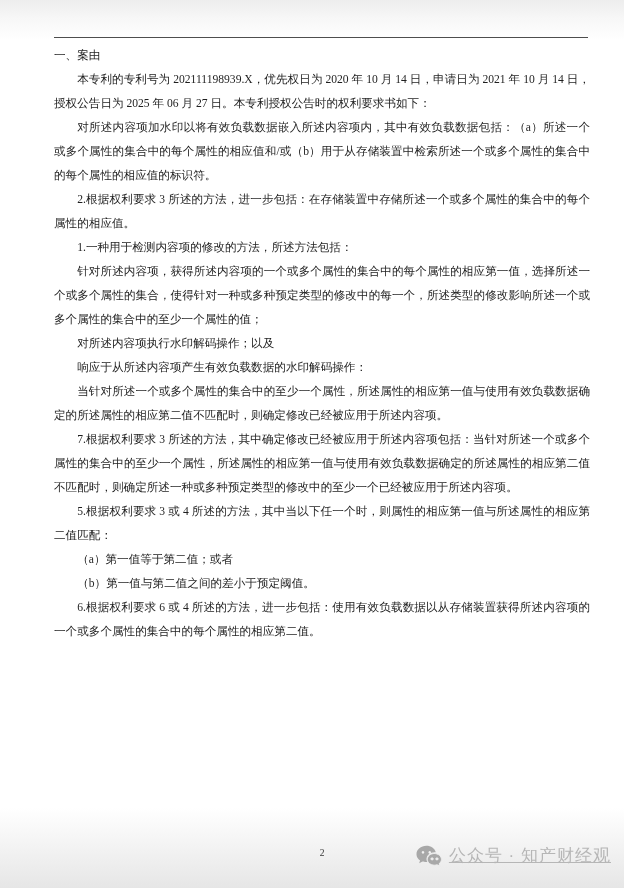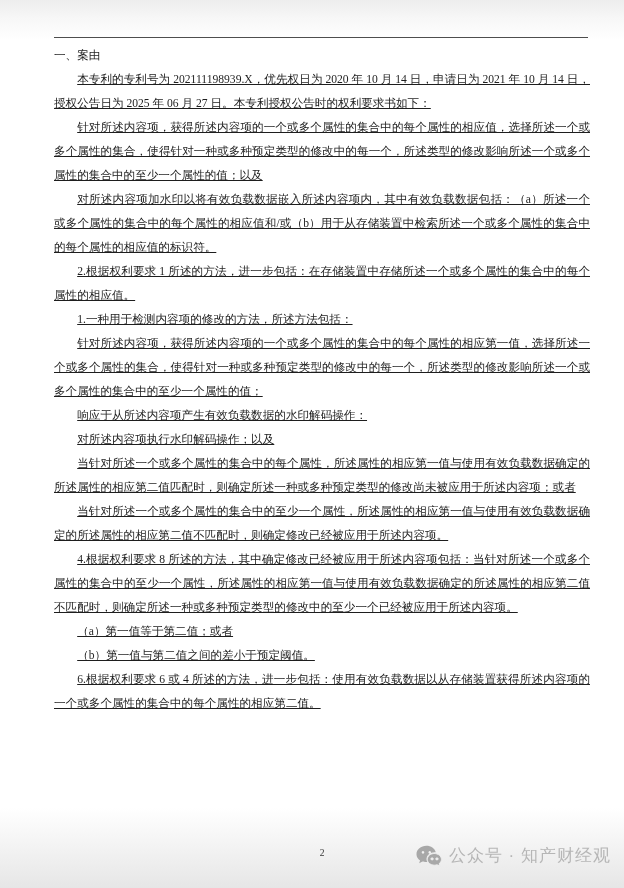--- a/index.html
+++ b/index.html
@@ -40,7 +40,6 @@
     text-align: justify;
     text-indent: 2em;
     word-break: break-all;
-    text-decoration: underline;
   }
   .footer-pageno {
     position: absolute;

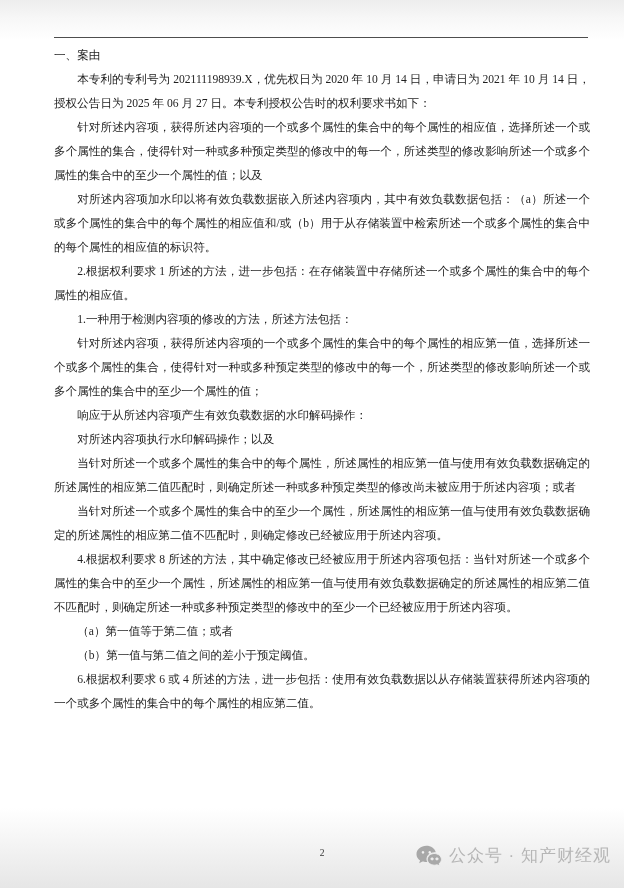--- a/index.html
+++ b/index.html
@@ -70,7 +70,6 @@
     <p class="doc-heading">一、案由</p>
     <div>
         <p class="para">本专利的专利号为 202111198939.X，优先权日为 2020 年 10 月 14 日，申请日为 2021 年 10 月 14 日，授权公告日为 2025 年 06 月 27 日。本专利授权公告时的权利要求书如下：</p>
-        <p class="para">针对所述内容项，获得所述内容项的一个或多个属性的集合中的每个属性的相应值，选择所述一个或多个属性的集合，使得针对一种或多种预定类型的修改中的每一个，所述类型的修改影响所述一个或多个属性的集合中的至少一个属性的值；以及</p>
         <p class="para">对所述内容项加水印以将有效负载数据嵌入所述内容项内，其中有效负载数据包括：（a）所述一个或多个属性的集合中的每个属性的相应值和/或（b）用于从存储装置中检索所述一个或多个属性的集合中的每个属性的相应值的标识符。</p>
         <p class="para">2.根据权利要求 1 所述的方法，进一步包括：在存储装置中存储所述一个或多个属性的集合中的每个属性的相应值。</p>
         <p class="para">1.一种用于检测内容项的修改的方法，所述方法包括：</p>

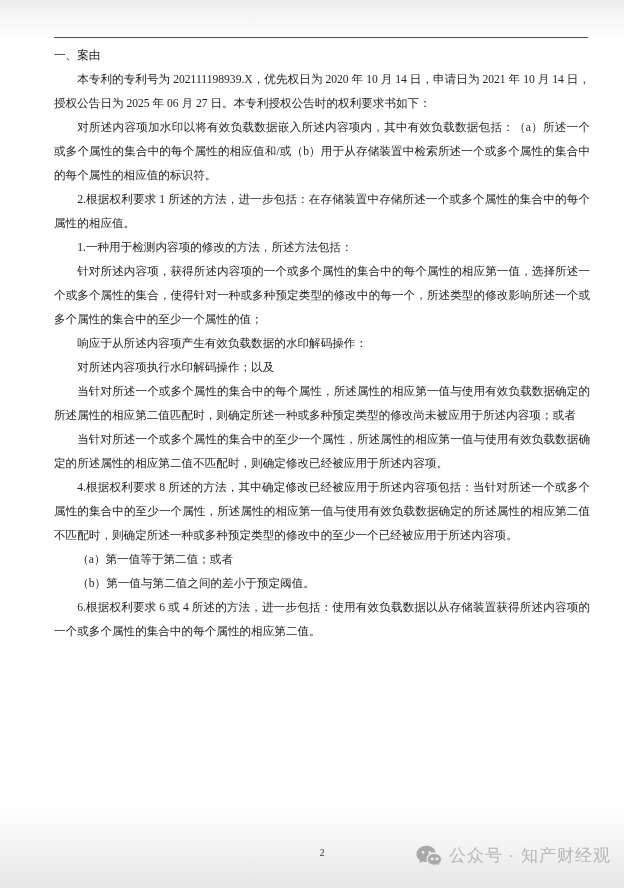--- a/index.html
+++ b/index.html
@@ -71,7 +71,7 @@
     <div>
         <p class="para">本专利的专利号为 202111198939.X，优先权日为 2020 年 10 月 14 日，申请日为 2021 年 10 月 14 日，授权公告日为 2025 年 06 月 27 日。本专利授权公告时的权利要求书如下：</p>
         <p class="para">对所述内容项加水印以将有效负载数据嵌入所述内容项内，其中有效负载数据包括：（a）所述一个或多个属性的集合中的每个属性的相应值和/或（b）用于从存储装置中检索所述一个或多个属性的集合中的每个属性的相应值的标识符。</p>
-        <p class="para">2.根据权利要求 1 所述的方法，进一步包括：在存储装置中存储所述一个或多个属性的集合中的每个属性的相应值。</p>
+        <p class="para">2.根据权利要求 3 所述的方法，进一步包括：在存储装置中存储所述一个或多个属性的集合中的每个属性的相应值。</p>
         <p class="para">1.一种用于检测内容项的修改的方法，所述方法包括：</p>
         <p class="para">针对所述内容项，获得所述内容项的一个或多个属性的集合中的每个属性的相应第一值，选择所述一个或多个属性的集合，使得针对一种或多种预定类型的修改中的每一个，所述类型的修改影响所述一个或多个属性的集合中的至少一个属性的值；</p>
         <p class="para">响应于从所述内容项产生有效负载数据的水印解码操作：</p>

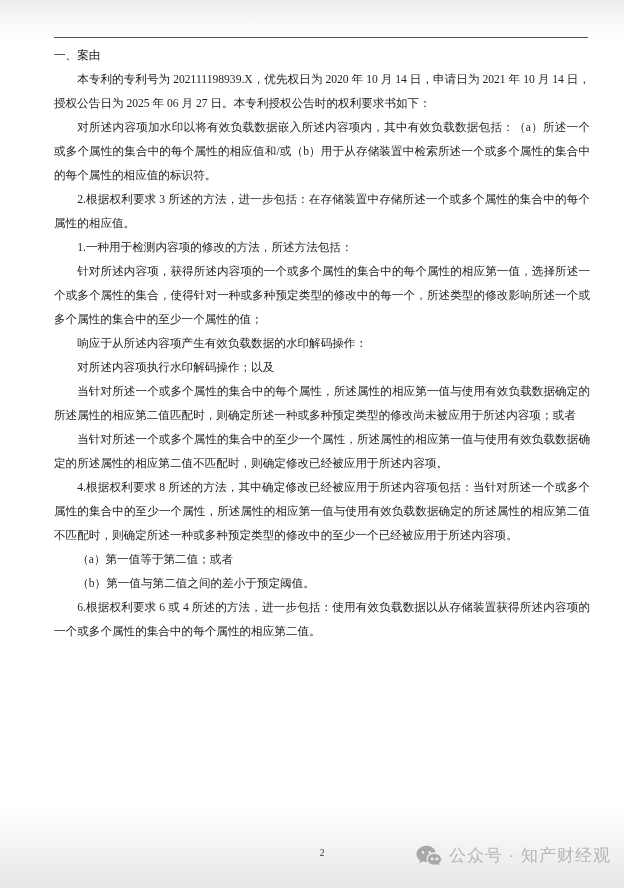--- a/index.html
+++ b/index.html
@@ -74,8 +74,8 @@
         <p class="para">2.根据权利要求 3 所述的方法，进一步包括：在存储装置中存储所述一个或多个属性的集合中的每个属性的相应值。</p>
         <p class="para">1.一种用于检测内容项的修改的方法，所述方法包括：</p>
         <p class="para">针对所述内容项，获得所述内容项的一个或多个属性的集合中的每个属性的相应第一值，选择所述一个或多个属性的集合，使得针对一种或多种预定类型的修改中的每一个，所述类型的修改影响所述一个或多个属性的集合中的至少一个属性的值；</p>
+        <p class="para">对所述内容项执行水印解码操作；以及</p>
         <p class="para">响应于从所述内容项产生有效负载数据的水印解码操作：</p>
-        <p class="para">对所述内容项执行水印解码操作；以及</p>
         <p class="para">当针对所述一个或多个属性的集合中的每个属性，所述属性的相应第一值与使用有效负载数据确定的所述属性的相应第二值匹配时，则确定所述一种或多种预定类型的修改尚未被应用于所述内容项；或者</p>
         <p class="para">当针对所述一个或多个属性的集合中的至少一个属性，所述属性的相应第一值与使用有效负载数据确定的所述属性的相应第二值不匹配时，则确定修改已经被应用于所述内容项。</p>
         <p class="para">4.根据权利要求 8 所述的方法，其中确定修改已经被应用于所述内容项包括：当针对所述一个或多个属性的集合中的至少一个属性，所述属性的相应第一值与使用有效负载数据确定的所述属性的相应第二值不匹配时，则确定所述一种或多种预定类型的修改中的至少一个已经被应用于所述内容项。</p>

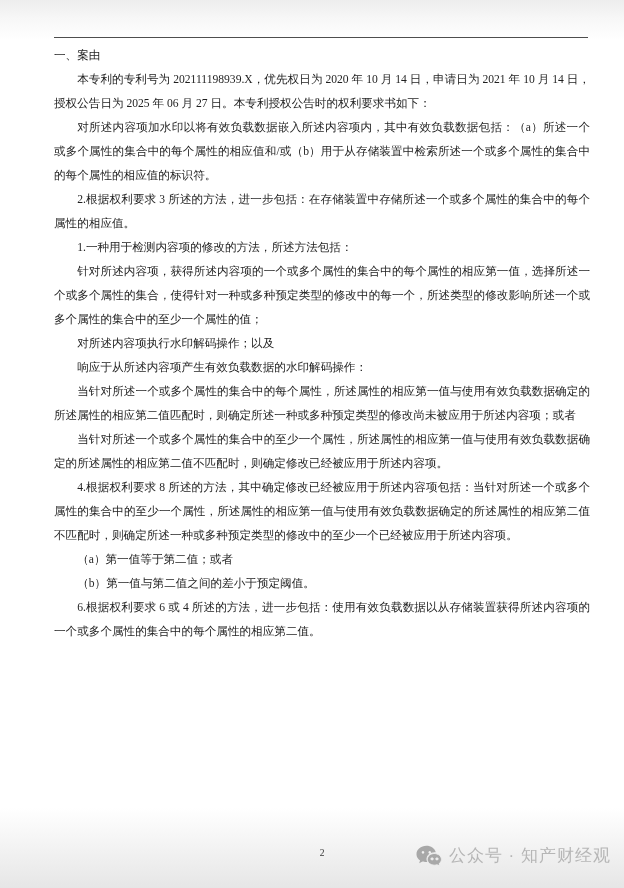--- a/index.html
+++ b/index.html
@@ -76,7 +76,6 @@
         <p class="para">针对所述内容项，获得所述内容项的一个或多个属性的集合中的每个属性的相应第一值，选择所述一个或多个属性的集合，使得针对一种或多种预定类型的修改中的每一个，所述类型的修改影响所述一个或多个属性的集合中的至少一个属性的值；</p>
         <p class="para">对所述内容项执行水印解码操作；以及</p>
         <p class="para">响应于从所述内容项产生有效负载数据的水印解码操作：</p>
-        <p class="para">当针对所述一个或多个属性的集合中的每个属性，所述属性的相应第一值与使用有效负载数据确定的所述属性的相应第二值匹配时，则确定所述一种或多种预定类型的修改尚未被应用于所述内容项；或者</p>
         <p class="para">当针对所述一个或多个属性的集合中的至少一个属性，所述属性的相应第一值与使用有效负载数据确定的所述属性的相应第二值不匹配时，则确定修改已经被应用于所述内容项。</p>
         <p class="para">4.根据权利要求 8 所述的方法，其中确定修改已经被应用于所述内容项包括：当针对所述一个或多个属性的集合中的至少一个属性，所述属性的相应第一值与使用有效负载数据确定的所述属性的相应第二值不匹配时，则确定所述一种或多种预定类型的修改中的至少一个已经被应用于所述内容项。</p>
         <p class="para">（a）第一值等于第二值；或者</p>

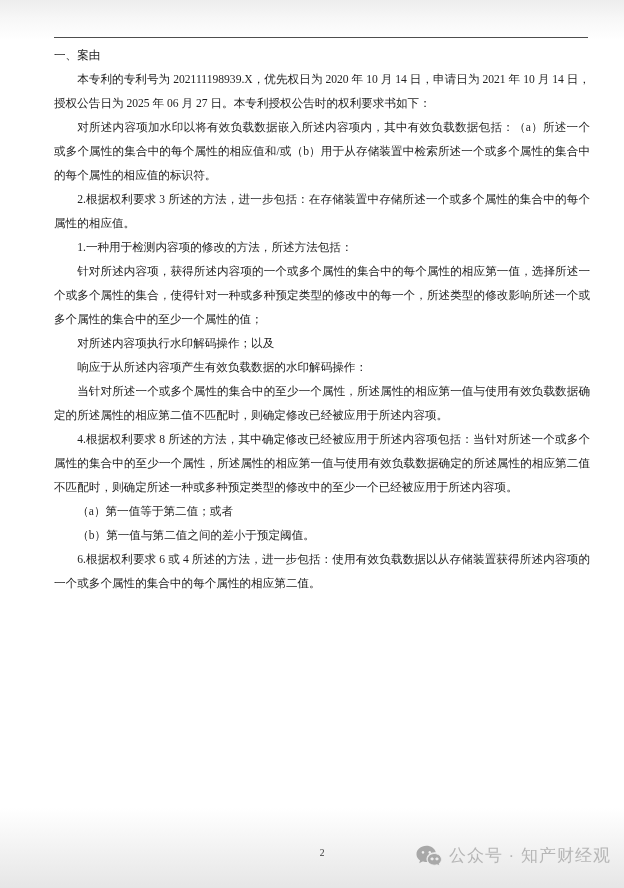--- a/index.html
+++ b/index.html
@@ -77,7 +77,7 @@
         <p class="para">对所述内容项执行水印解码操作；以及</p>
         <p class="para">响应于从所述内容项产生有效负载数据的水印解码操作：</p>
         <p class="para">当针对所述一个或多个属性的集合中的至少一个属性，所述属性的相应第一值与使用有效负载数据确定的所述属性的相应第二值不匹配时，则确定修改已经被应用于所述内容项。</p>
-        <p class="para">4.根据权利要求 8 所述的方法，其中确定修改已经被应用于所述内容项包括：当针对所述一个或多个属性的集合中的至少一个属性，所述属性的相应第一值与使用有效负载数据确定的所述属性的相应第二值不匹配时，则确定所述一种或多种预定类型的修改中的至少一个已经被应用于所述内容项。</p>
+        <p class="para">7.根据权利要求 3 所述的方法，其中确定修改已经被应用于所述内容项包括：当针对所述一个或多个属性的集合中的至少一个属性，所述属性的相应第一值与使用有效负载数据确定的所述属性的相应第二值不匹配时，则确定所述一种或多种预定类型的修改中的至少一个已经被应用于所述内容项。</p>
         <p class="para">（a）第一值等于第二值；或者</p>
         <p class="para">（b）第一值与第二值之间的差小于预定阈值。</p>
         <p class="para">6.根据权利要求 6 或 4 所述的方法，进一步包括：使用有效负载数据以从存储装置获得所述内容项的一个或多个属性的集合中的每个属性的相应第二值。</p>

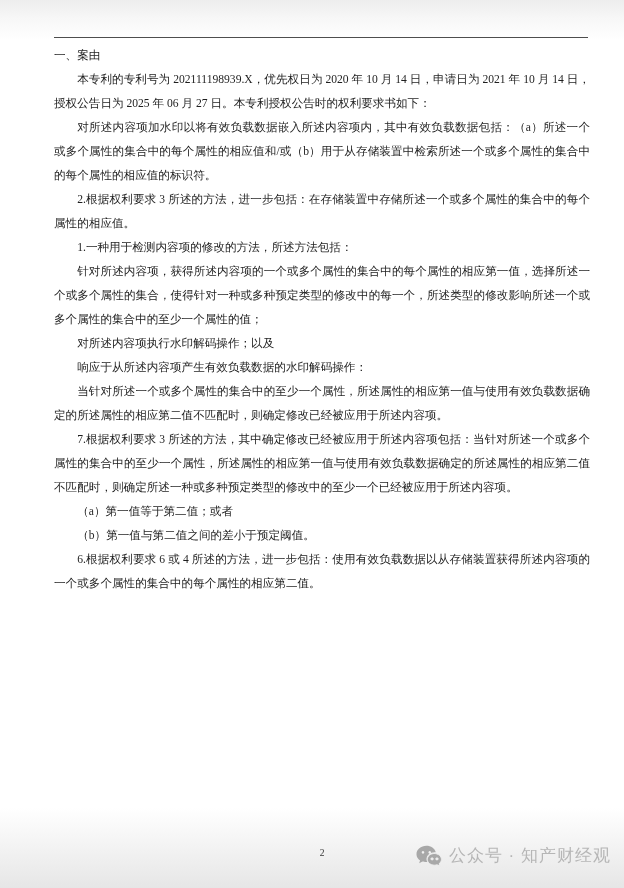--- a/index.html
+++ b/index.html
@@ -78,6 +78,7 @@
         <p class="para">响应于从所述内容项产生有效负载数据的水印解码操作：</p>
         <p class="para">当针对所述一个或多个属性的集合中的至少一个属性，所述属性的相应第一值与使用有效负载数据确定的所述属性的相应第二值不匹配时，则确定修改已经被应用于所述内容项。</p>
         <p class="para">7.根据权利要求 3 所述的方法，其中确定修改已经被应用于所述内容项包括：当针对所述一个或多个属性的集合中的至少一个属性，所述属性的相应第一值与使用有效负载数据确定的所述属性的相应第二值不匹配时，则确定所述一种或多种预定类型的修改中的至少一个已经被应用于所述内容项。</p>
+        <p class="para">5.根据权利要求 3 或 4 所述的方法，其中当以下任一个时，则属性的相应第一值与所述属性的相应第二值匹配：</p>
         <p class="para">（a）第一值等于第二值；或者</p>
         <p class="para">（b）第一值与第二值之间的差小于预定阈值。</p>
         <p class="para">6.根据权利要求 6 或 4 所述的方法，进一步包括：使用有效负载数据以从存储装置获得所述内容项的一个或多个属性的集合中的每个属性的相应第二值。</p>

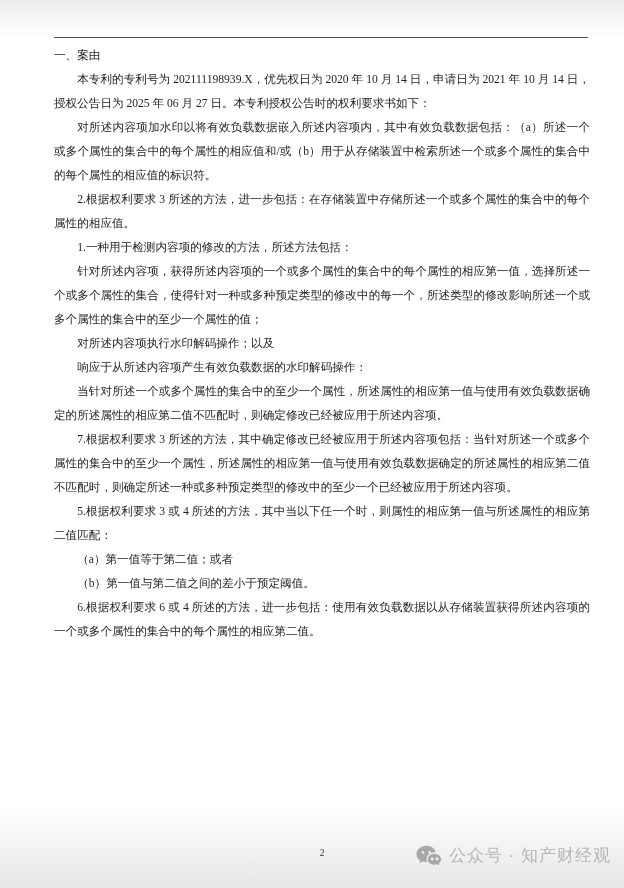--- a/index.html
+++ b/index.html
@@ -57,6 +57,7 @@
     font-size: 17px;
     letter-spacing: 1px;
     user-select: none;
+    text-decoration: underline;
   }
   .watermark svg { display: block; }
 </style>

